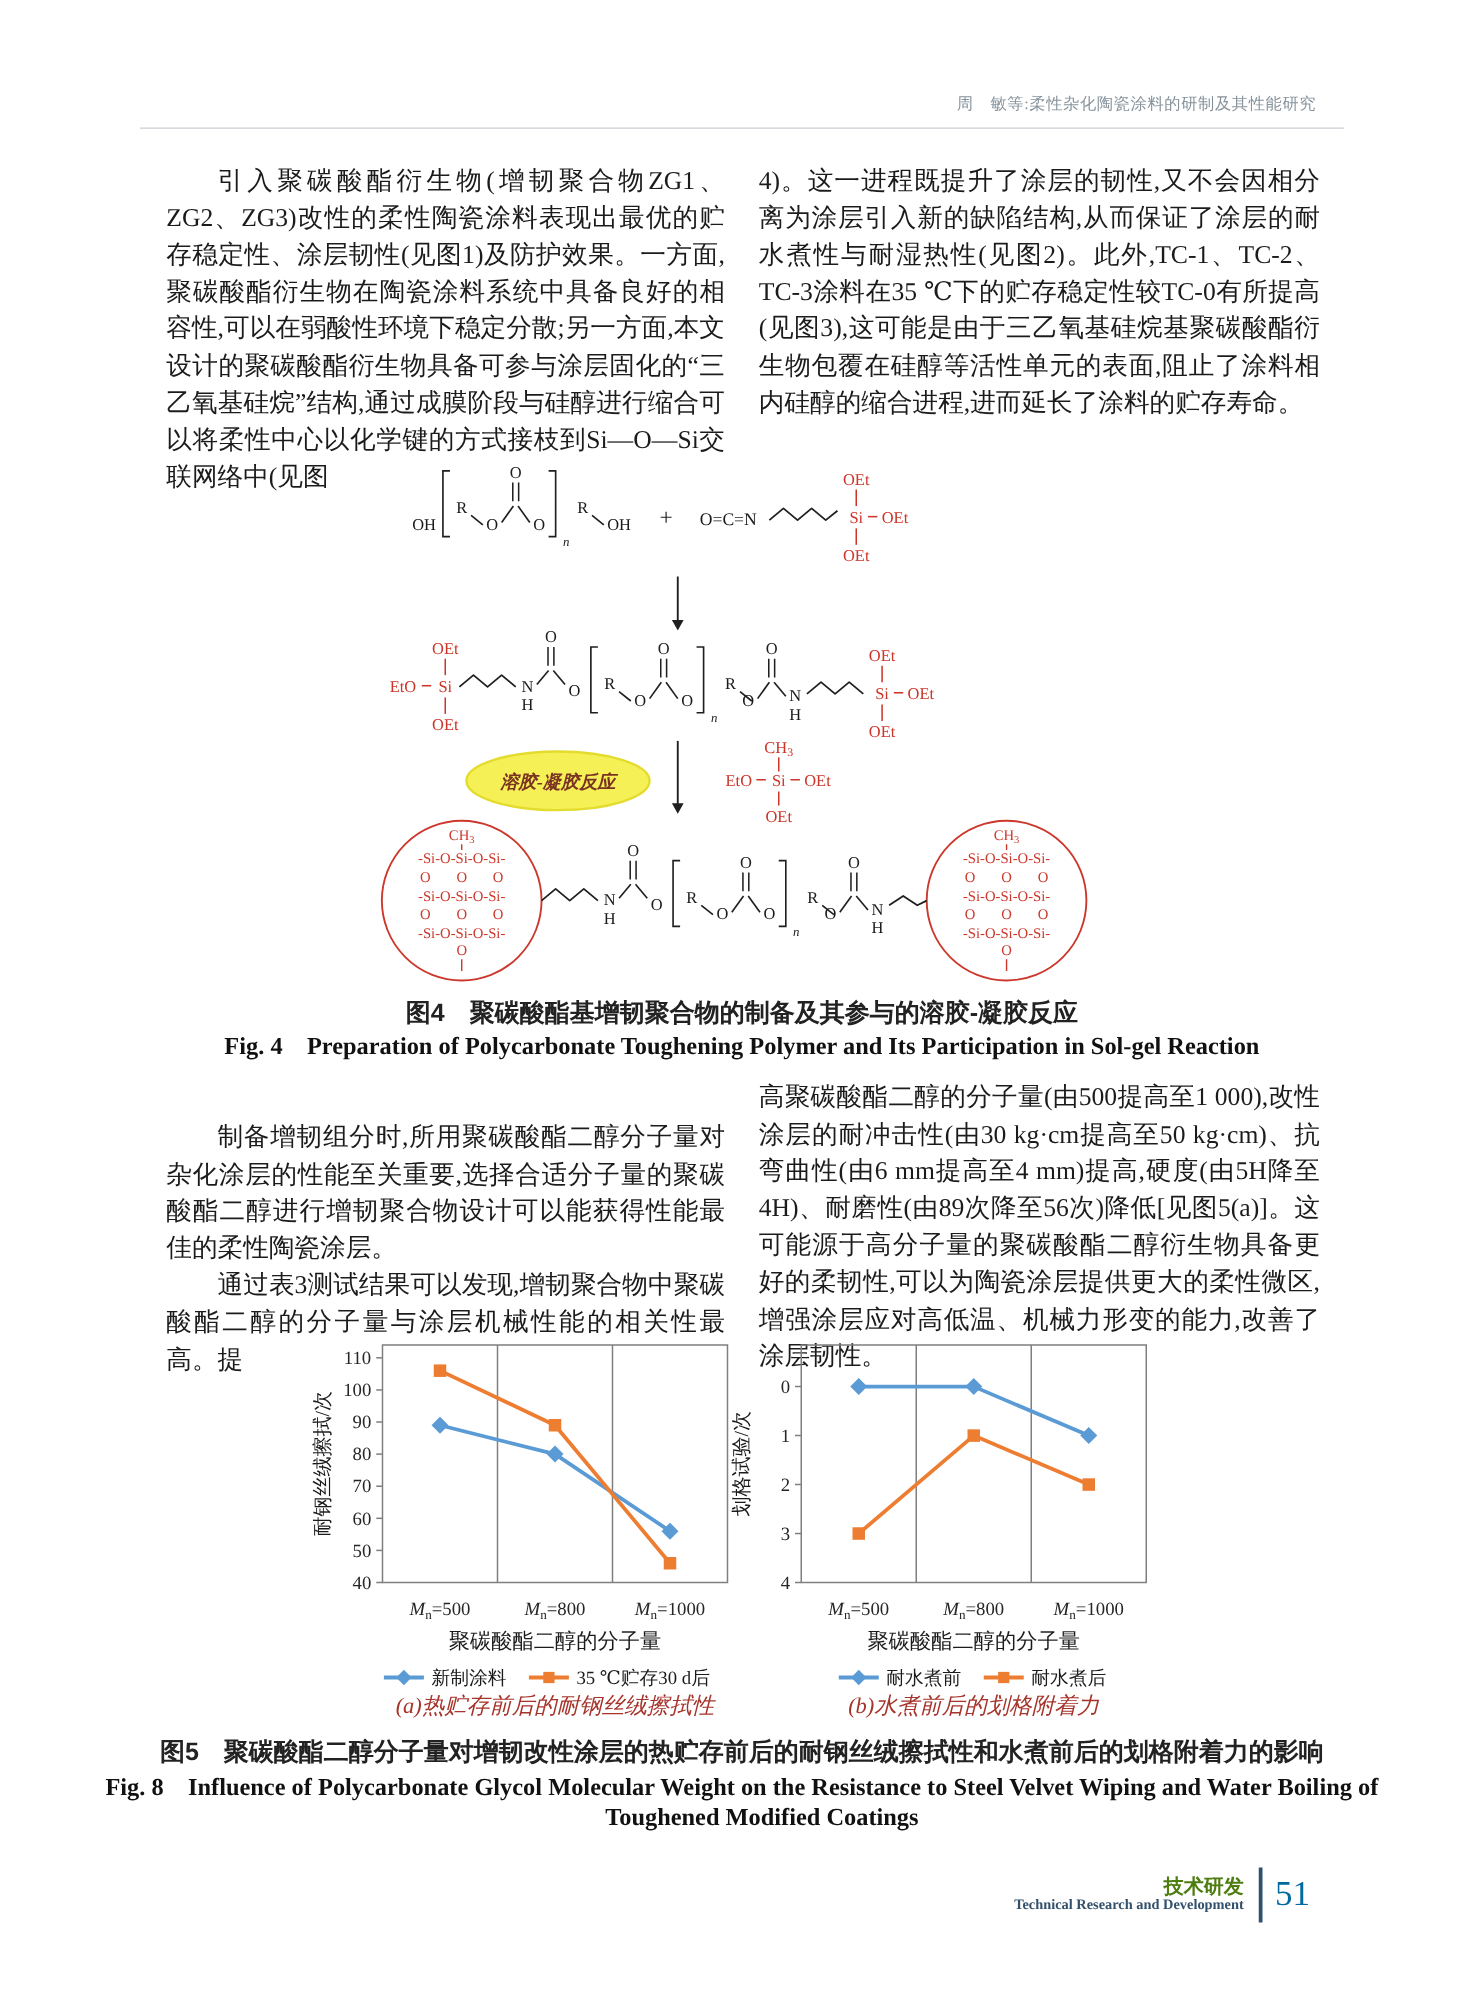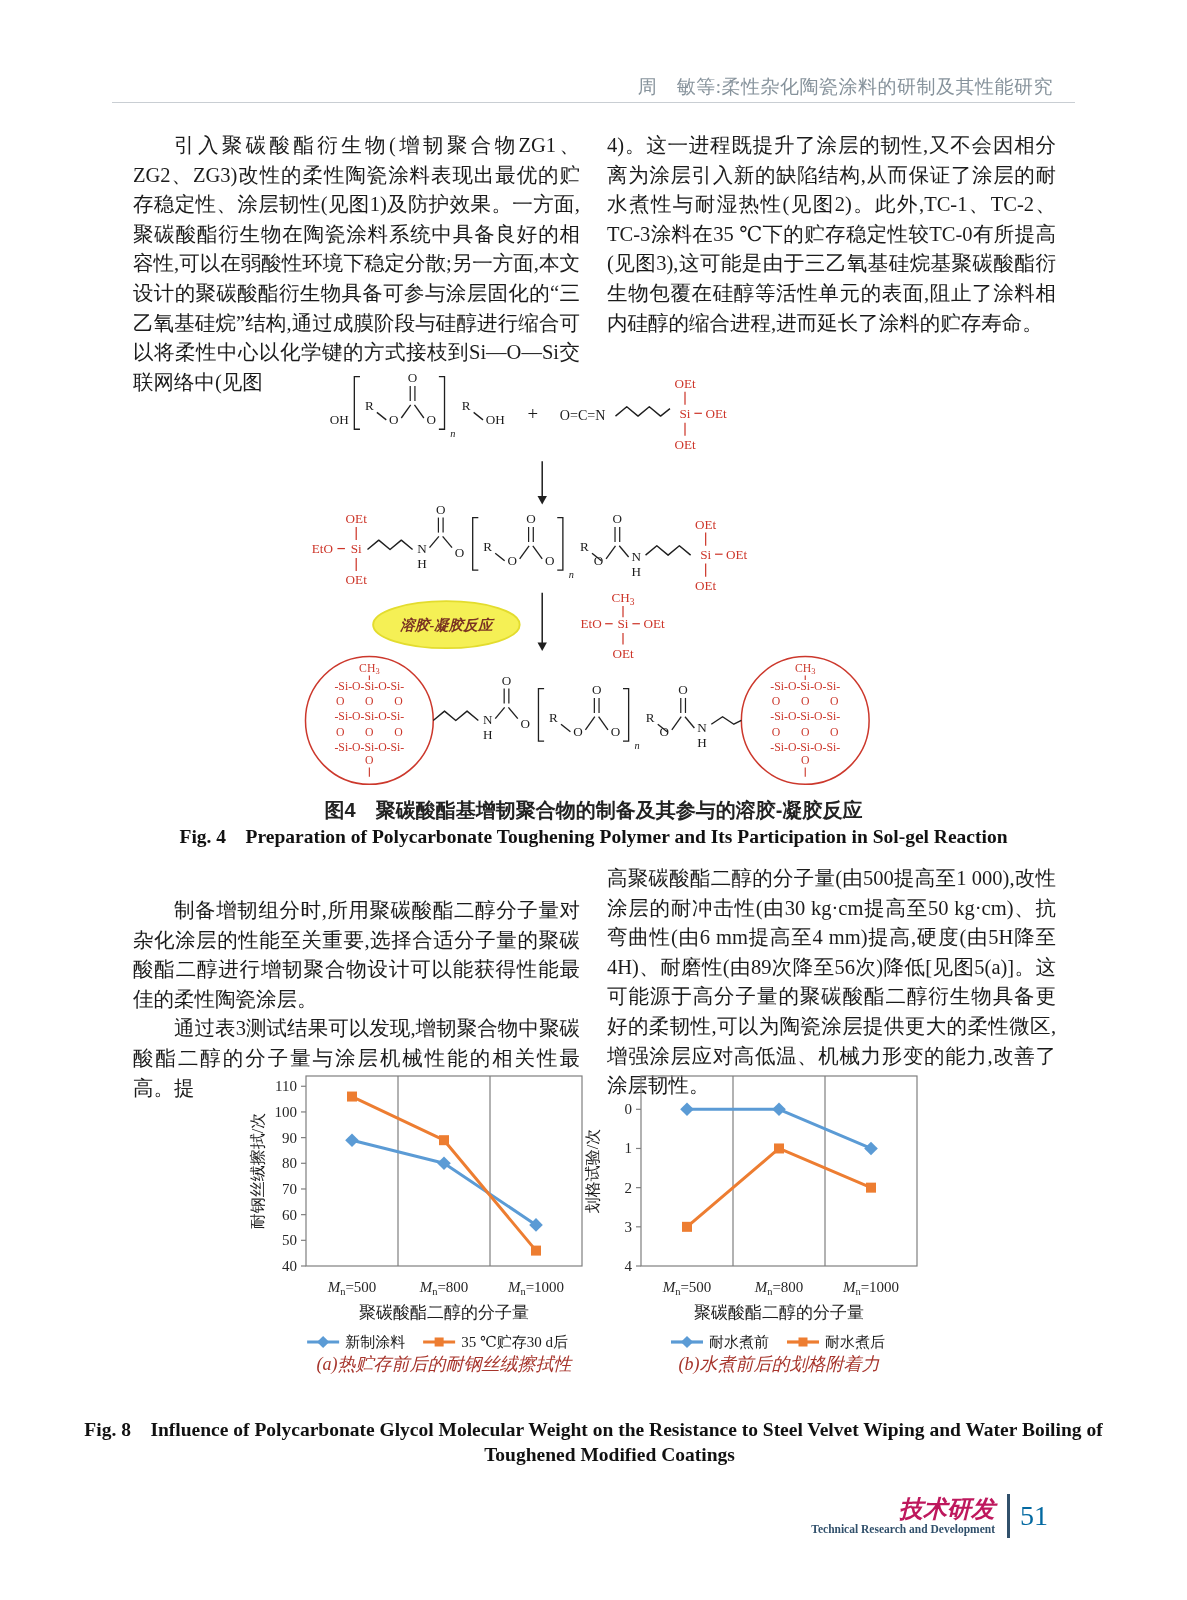--- a/index.html
+++ b/index.html
@@ -11,7 +11,7 @@
   .center{text-align:center;width:1187px;left:0;}
   .cap-zh{font-family:"Liberation Sans","DejaVu Sans",sans-serif;font-weight:bold;font-size:20px;color:#222;}
   .cap-en{font-family:"Liberation Serif","DejaVu Serif",serif;font-weight:bold;font-size:19.5px;color:#111;}
-  .header-line{font-size:19px;color:#87939c;letter-spacing:0.5px;}
+  .header-line{font-size:13px;color:#87939c;letter-spacing:0.5px;}
   .rule{height:1px;background:#c9ced3;}
   .sec-head{font-family:"Liberation Sans","DejaVu Sans",sans-serif;font-weight:bold;font-size:21px;color:#a8382e;}
   .sec-head .num{margin-right:14px;}

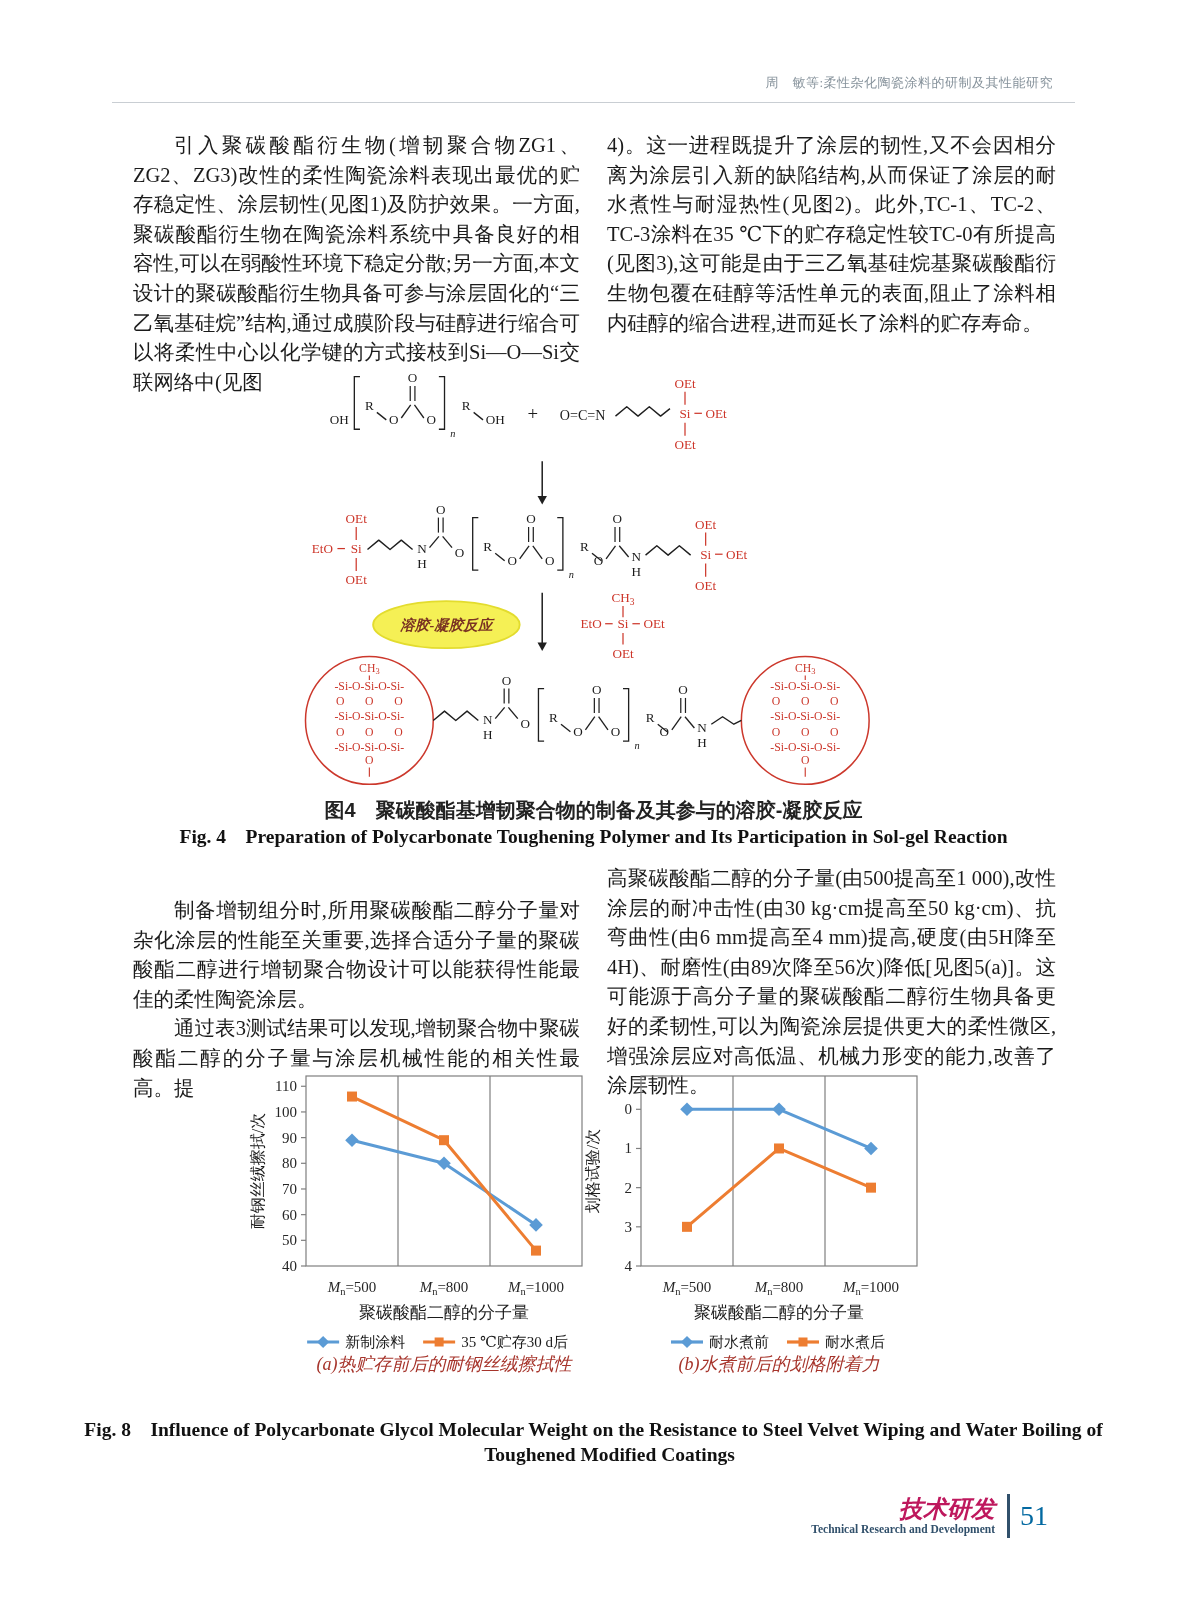--- a/index.html
+++ b/index.html
@@ -273,6 +273,7 @@
         <text x="196" y="302" text-anchor="middle" fill="#a6342b" font-size="18" font-family="&quot;Liberation Serif&quot;,&quot;DejaVu Serif&quot;,serif" font-style="italic">(b)水煮前后的划格附着力</text>
       </svg></div>
 
+  <div class="abs cap-zh center" style="top:1388px;">图5　聚碳酸酯二醇分子量对增韧改性涂层的热贮存前后的耐钢丝绒擦拭性和水煮前后的划格附着力的影响</div>
   <div class="abs cap-en center" style="top:1416px;">Fig. 8　Influence of Polycarbonate Glycol Molecular Weight on the Resistance to Steel Velvet Wiping and Water Boiling of</div>
   <div class="abs cap-en center" style="top:1444px;padding-left:16px;">Toughened Modified Coatings</div>
 

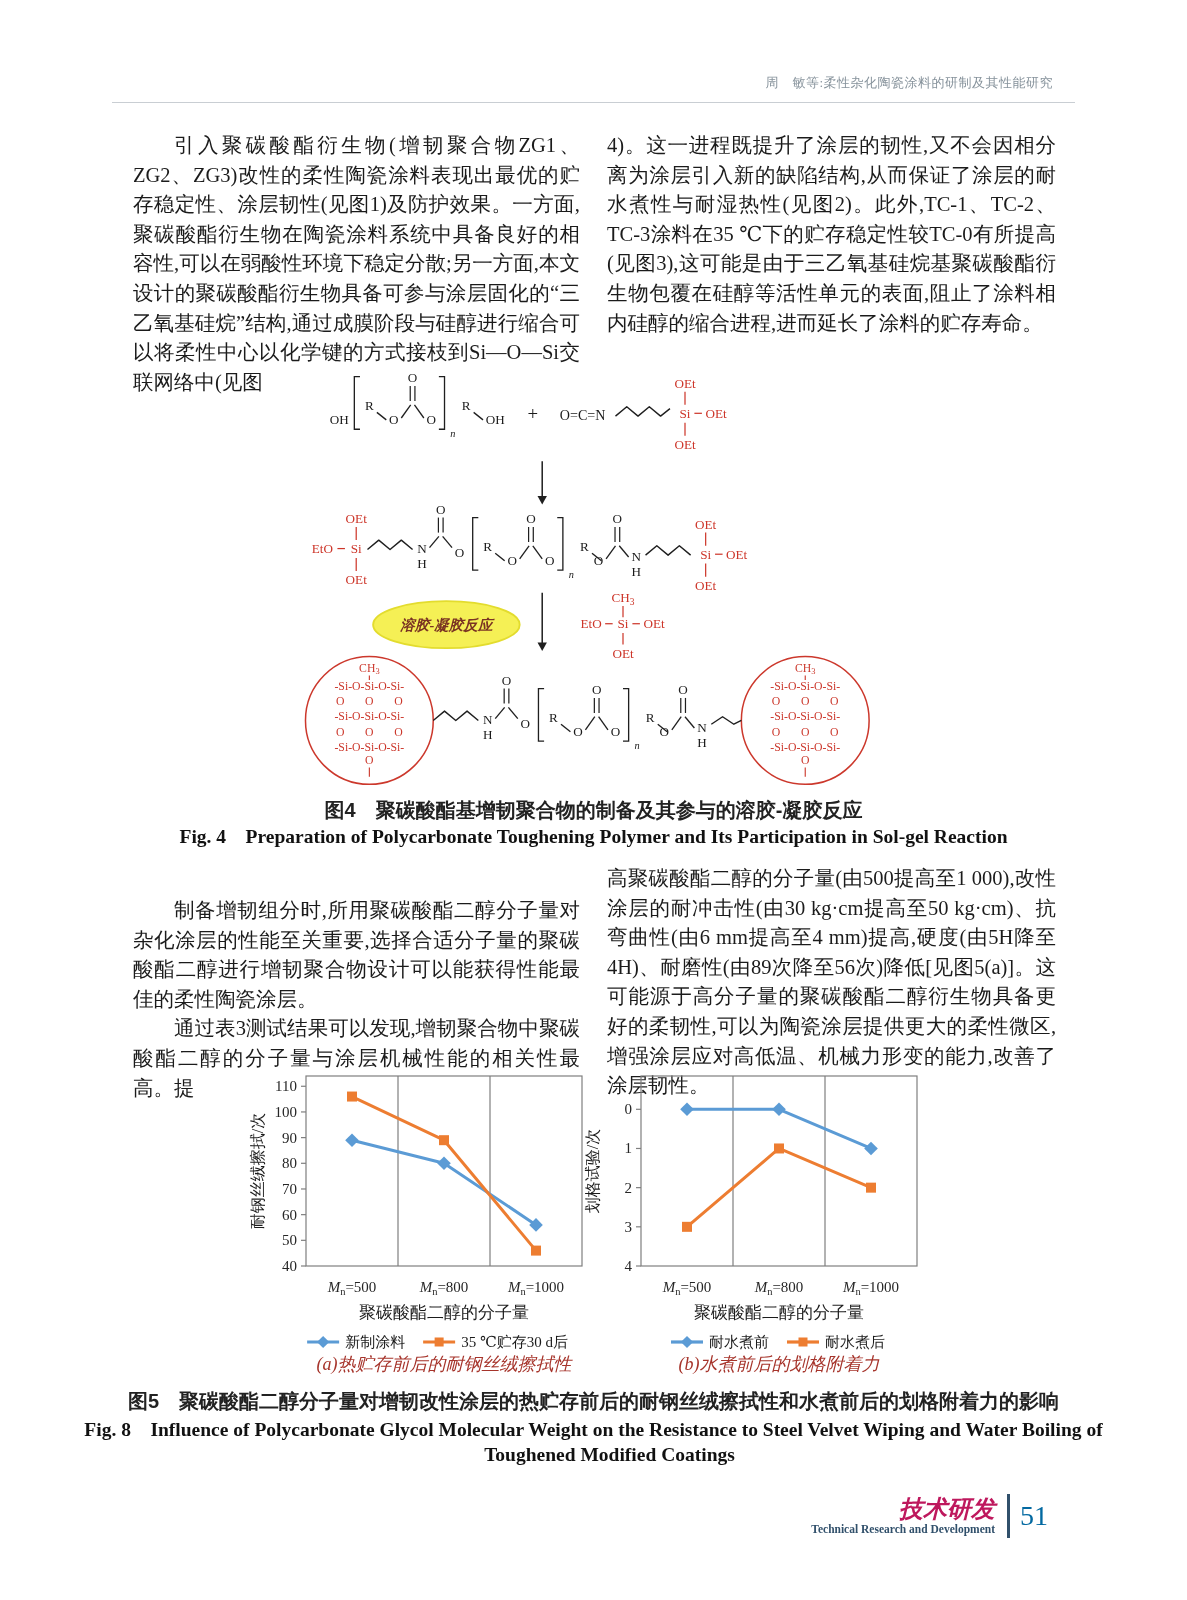--- a/index.html
+++ b/index.html
@@ -17,7 +17,7 @@
   .sec-head .num{margin-right:14px;}
   .footer-wrap{display:flex;align-items:center;}
   .footer-txt{text-align:right;line-height:1.1;}
-  .footer-zh{font-family:"Liberation Sans","DejaVu Sans",sans-serif;font-weight:bold;font-size:24px;color:#be185d;font-style:italic;}
+  .footer-zh{font-family:"Liberation Sans","DejaVu Sans",sans-serif;font-weight:bold;font-size:16px;color:#4d7c0f;}
   .footer-en{font-size:11.5px;color:#31506b;font-weight:bold;}
   .footer-bar{width:3px;height:44px;background:#31506b;margin:0 10px 0 12px;}
   .footer-num{font-size:28px;color:#0369a1;}

